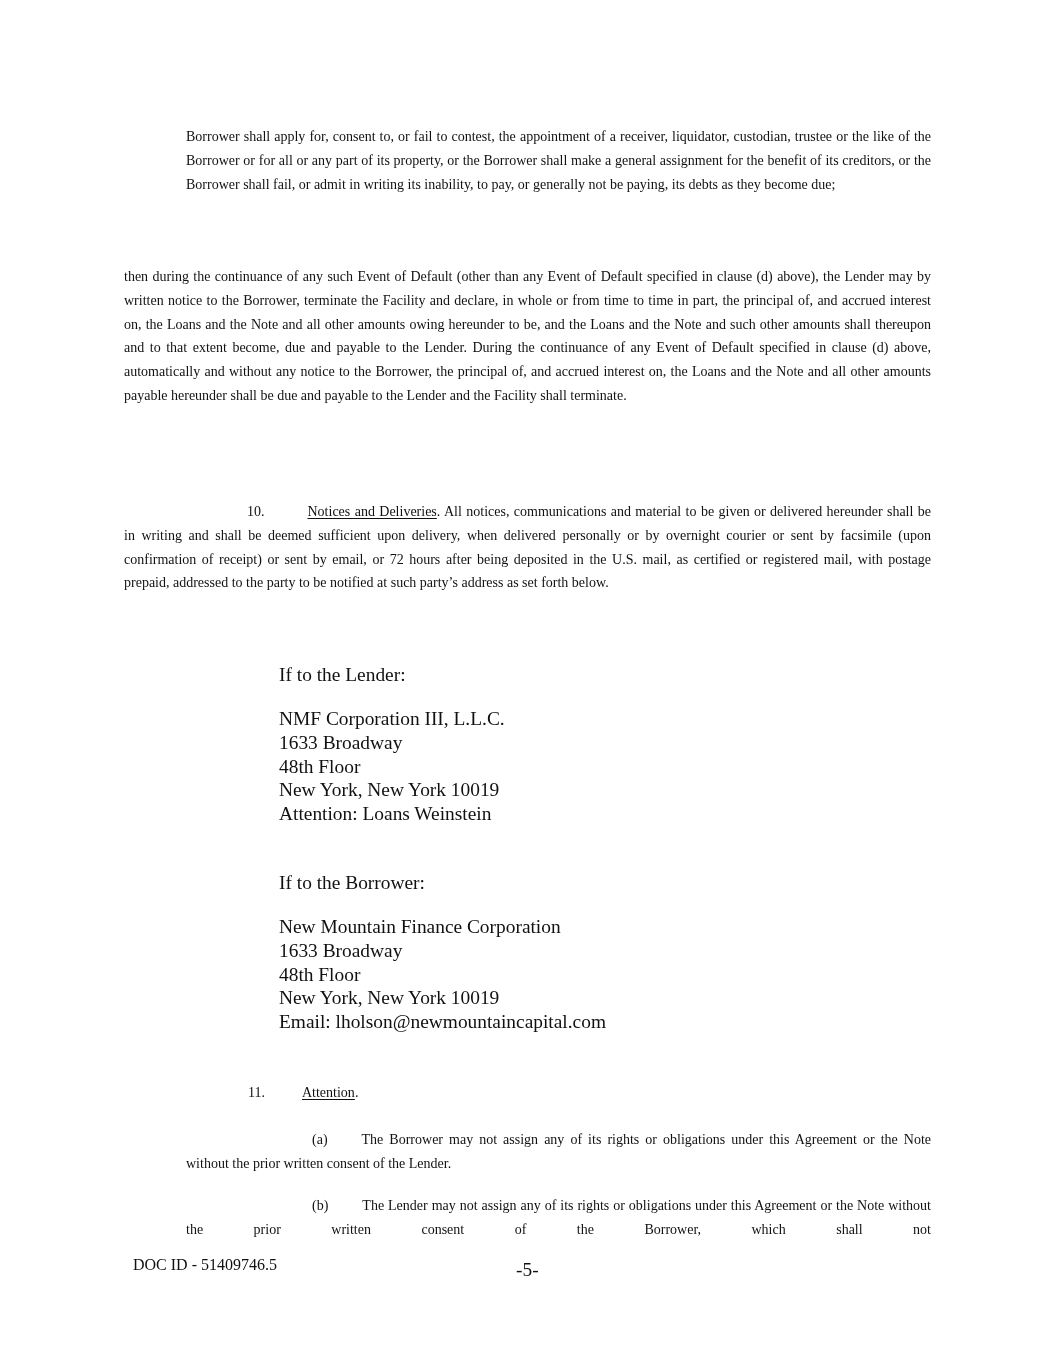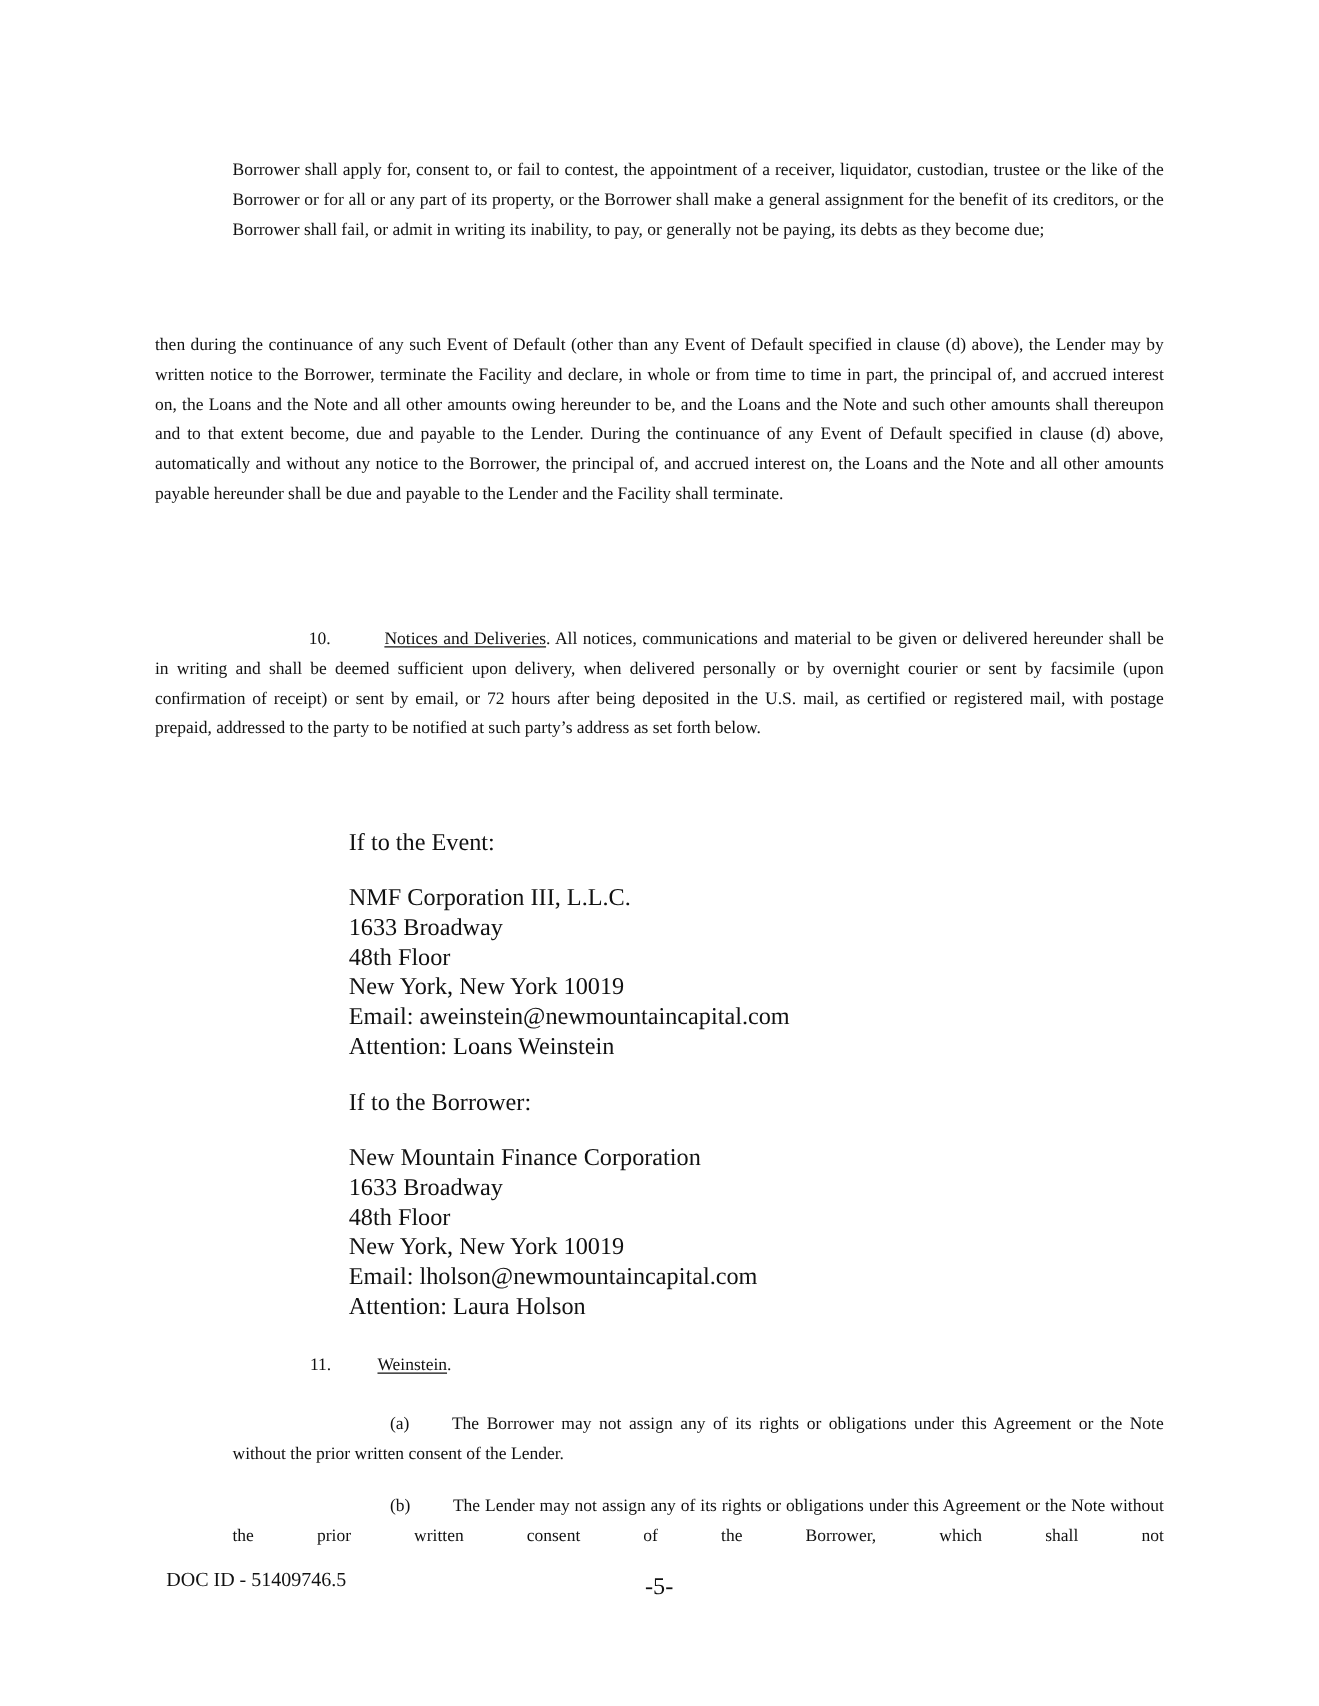--- a/index.html
+++ b/index.html
@@ -27,7 +27,7 @@
 
   <div class="p full last-left" style="top:500px; text-indent:123px;"><span>10.</span><span style="display:inline-block;width:43px;"></span><span class="u">Notices and Deliveries</span><span>.  All notices, communications and material to be given or delivered hereunder shall be in writing and shall be deemed sufficient upon delivery, when delivered personally or by overnight courier or sent by facsimile (upon confirmation of receipt) or sent by email, or 72 hours after being deposited in the U.S. mail, as certified or registered mail, with postage prepaid, addressed to the party to be notified at such party’s address as set forth below.</span></div>
 
-  <div class="addr" style="top:663px;">If to the Event:</div>
+  <div class="addr" style="top:663px;">If to the Lender:</div>
 
   <div class="addr" style="top:707px;">
     <div>NMF Corporation III, L.L.C.</div>

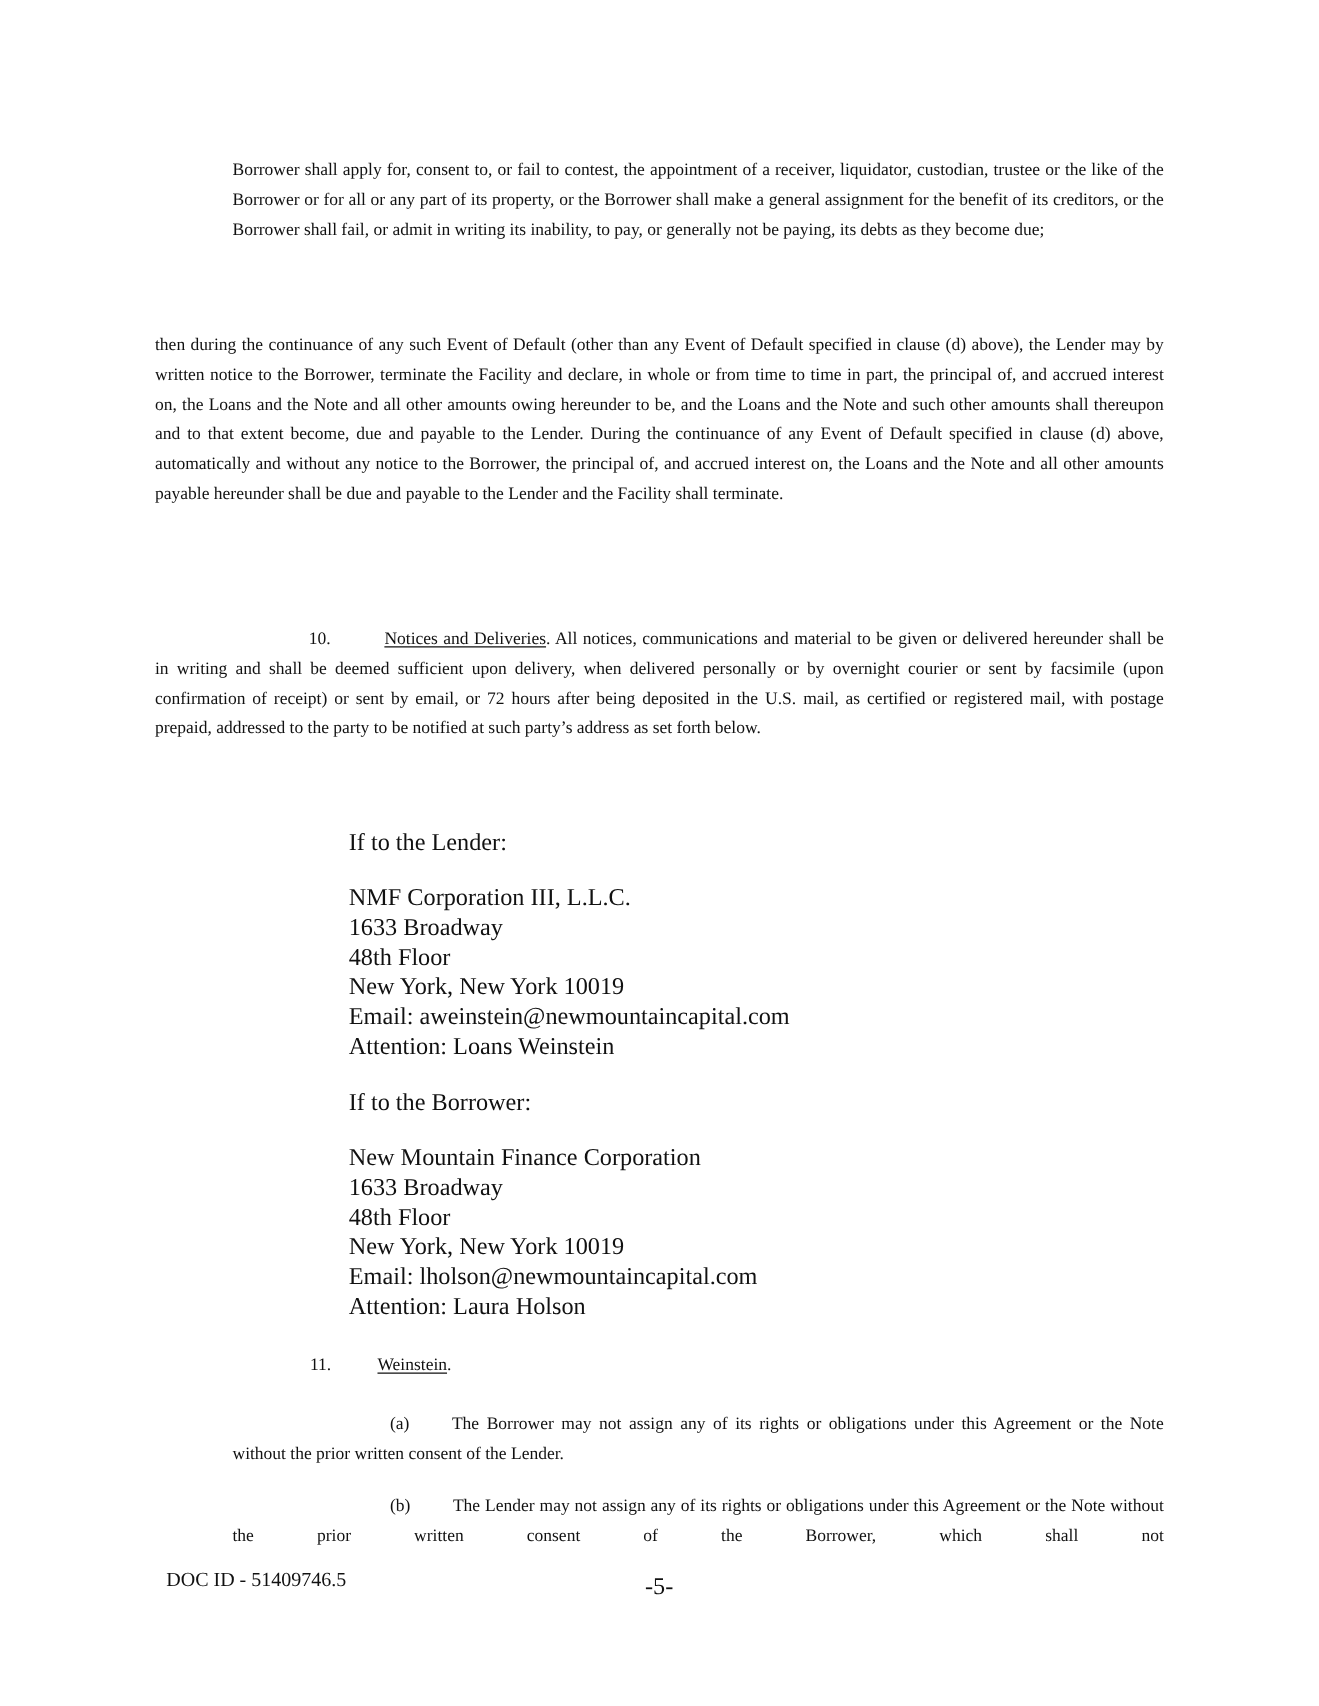--- a/index.html
+++ b/index.html
@@ -34,7 +34,6 @@
     <div>1633 Broadway</div>
     <div>48th Floor</div>
     <div>New York, New York 10019</div>
-    <div>Email: aweinstein@newmountaincapital.com</div>
     <div>Attention: Loans Weinstein</div>
   </div>
 

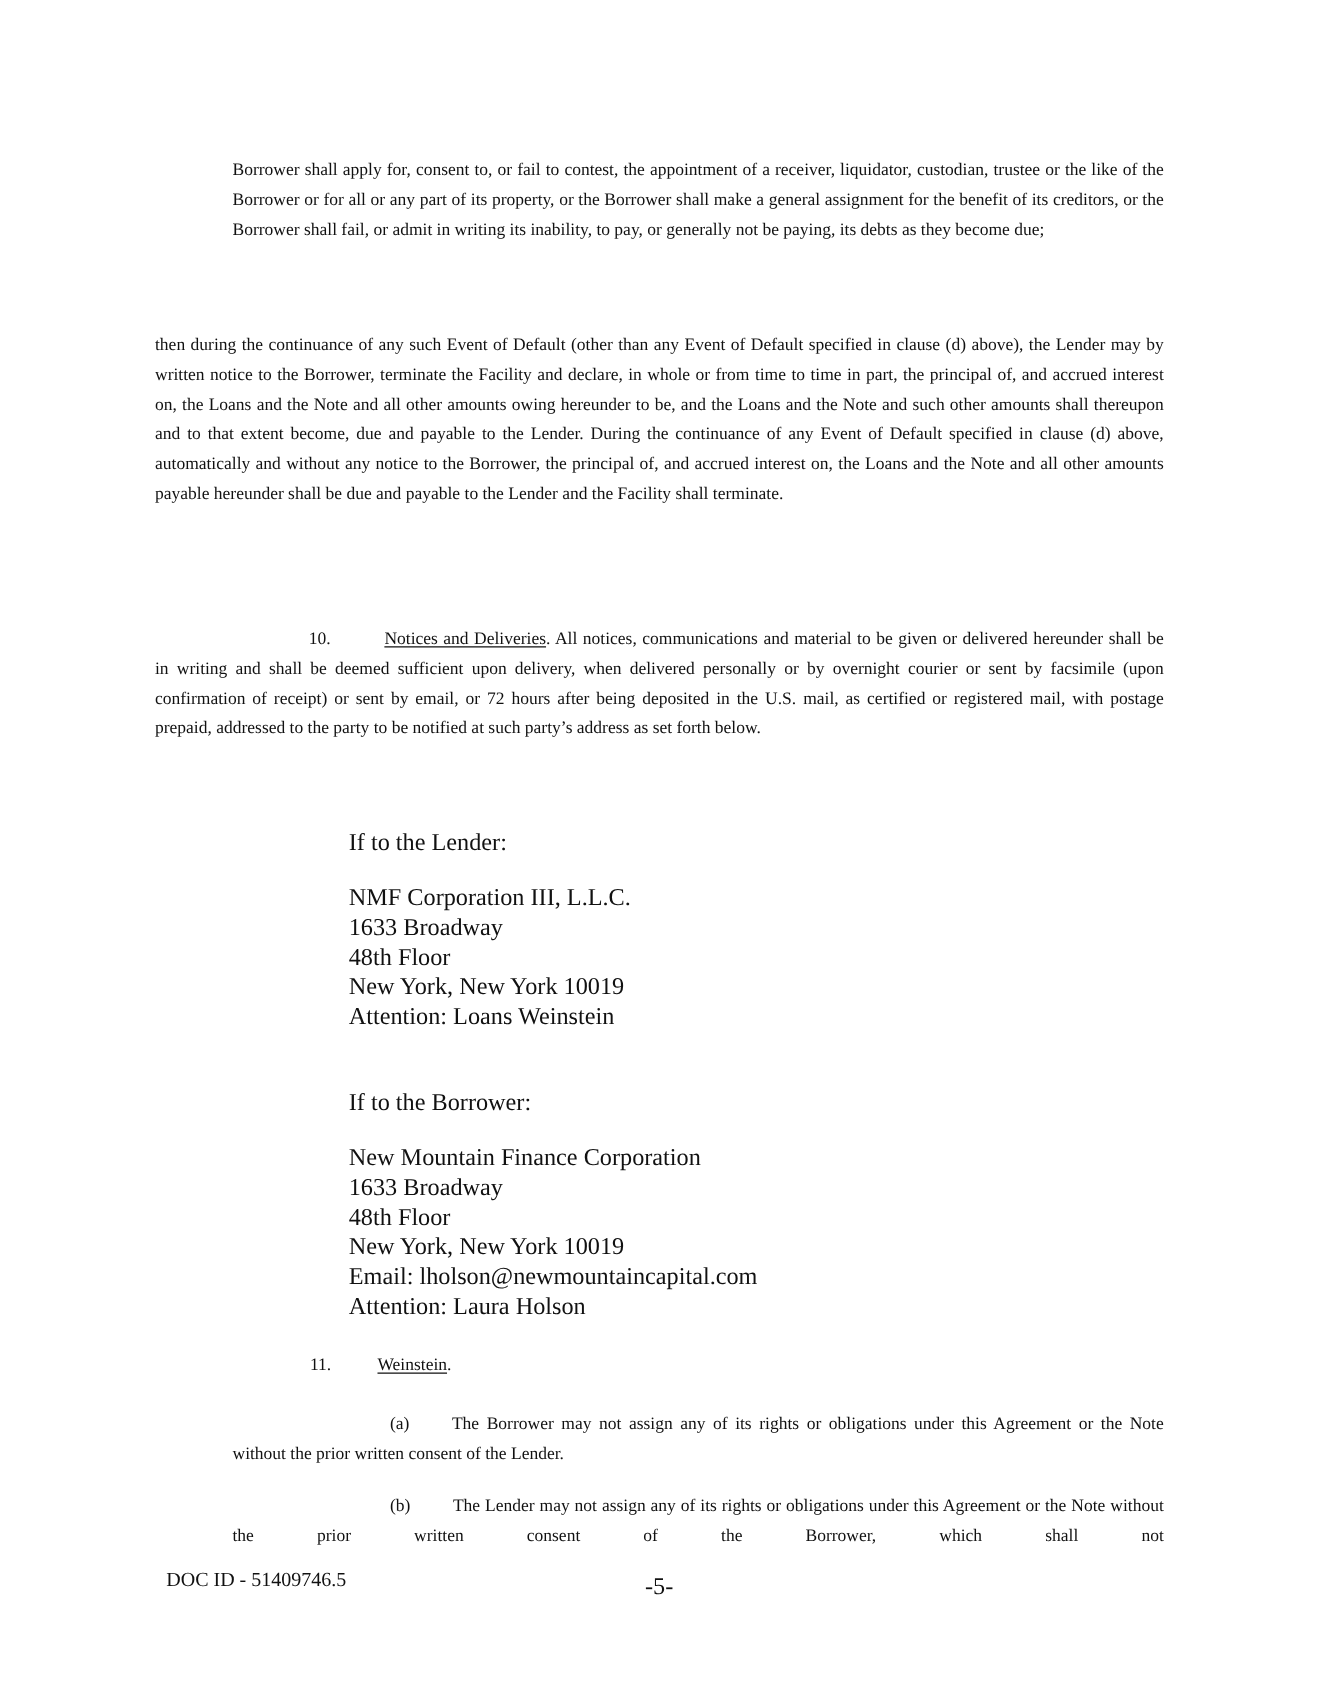--- a/index.html
+++ b/index.html
@@ -45,7 +45,6 @@
     <div>48th Floor</div>
     <div>New York, New York 10019</div>
     <div>Email: lholson@newmountaincapital.com</div>
-    <div>Attention: Laura Holson</div>
   </div>
 
   <div class="p" style="top:1081px; left:248px; white-space:nowrap;"><span>11.</span><span style="display:inline-block;width:37px;"></span><span class="u">Weinstein</span><span>.</span></div>

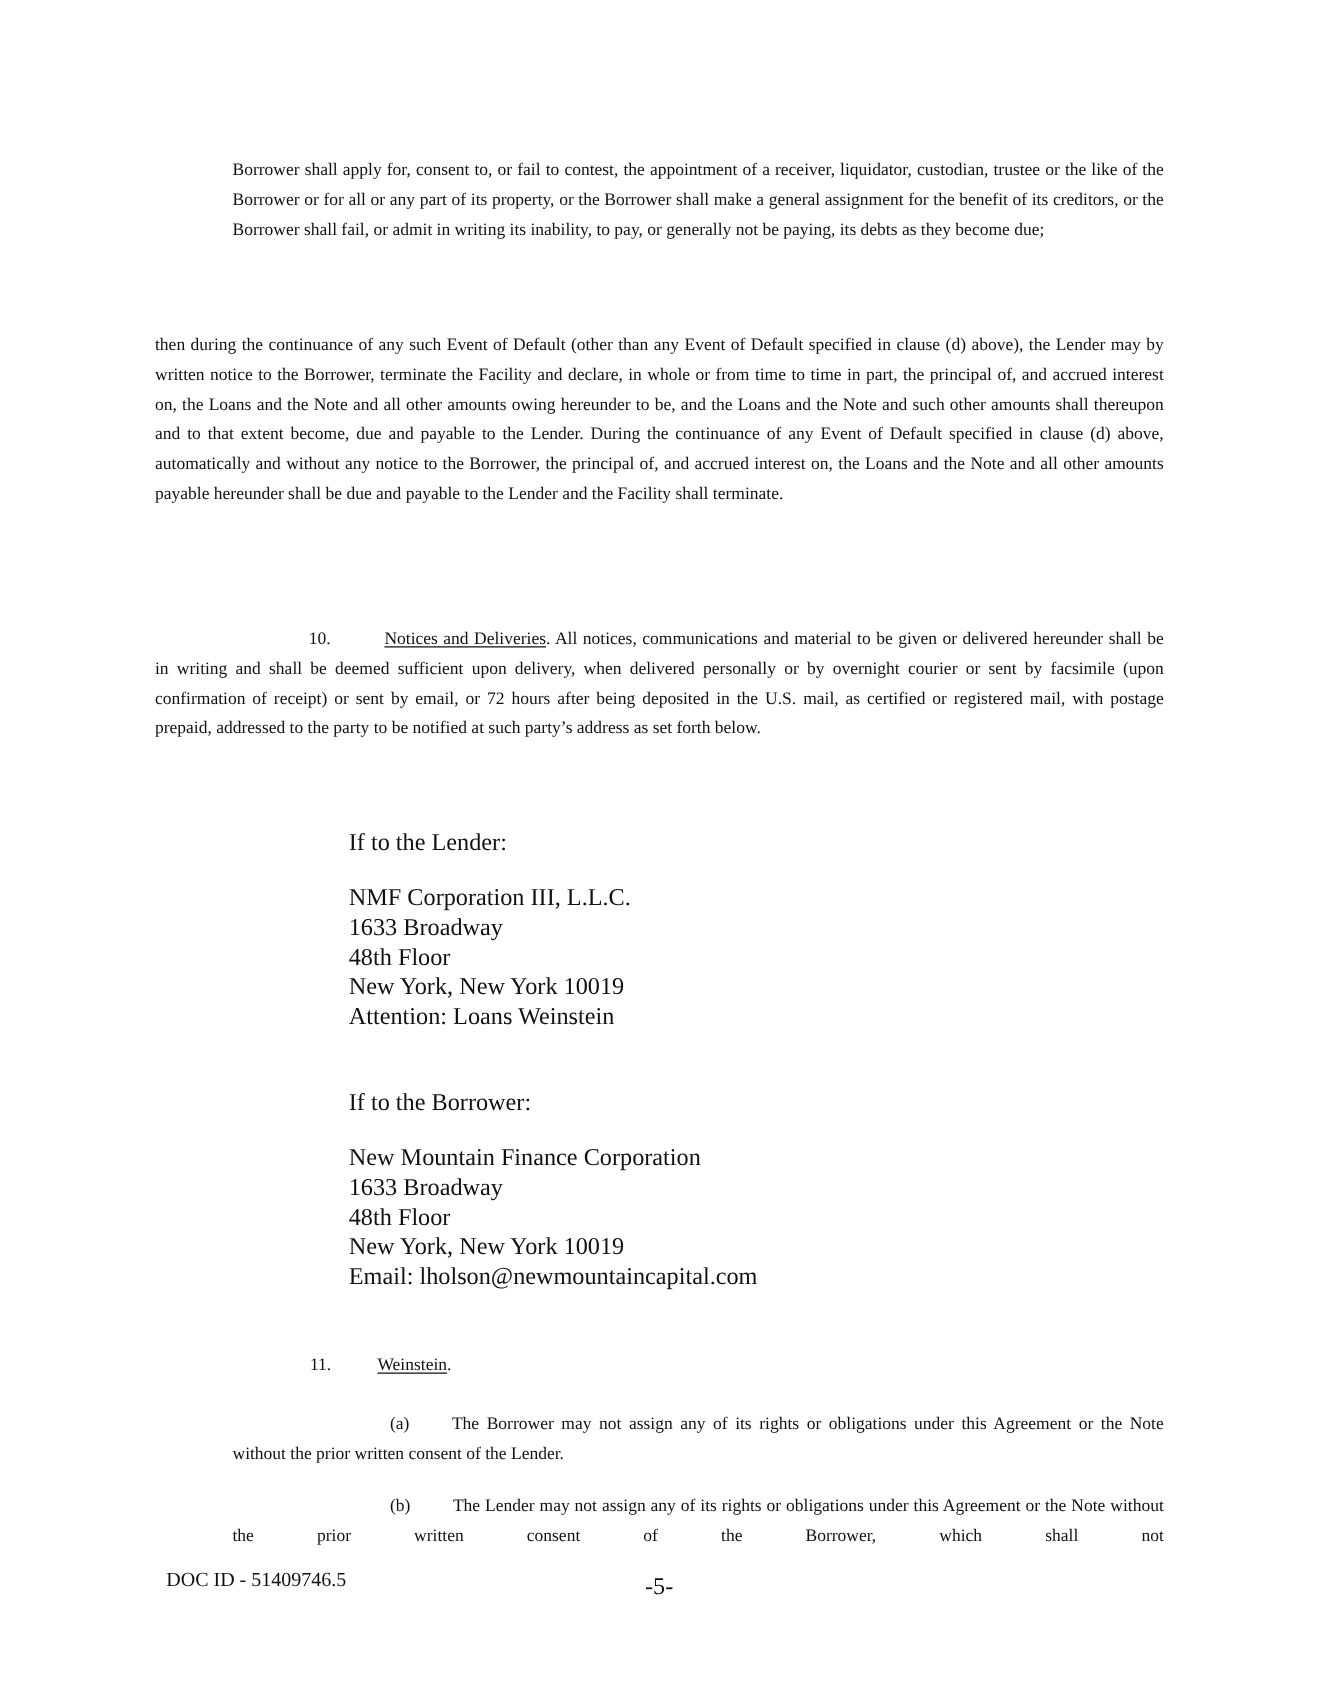--- a/index.html
+++ b/index.html
@@ -47,7 +47,7 @@
     <div>Email: lholson@newmountaincapital.com</div>
   </div>
 
-  <div class="p" style="top:1081px; left:248px; white-space:nowrap;"><span>11.</span><span style="display:inline-block;width:37px;"></span><span class="u">Weinstein</span><span>.</span></div>
+  <div class="p" style="top:1081px; left:248px; white-space:nowrap;"><span>11.</span><span style="display:inline-block;width:37px;"></span><span class="u">Attention</span><span>.</span></div>
 
   <div class="p indent-block last-left" style="top:1128px; text-indent:126px;"><span>(a)</span><span style="display:inline-block;width:34px;"></span><span>The Borrower may not assign any of its rights or obligations under this Agreement or the Note without the prior written consent of the Lender.</span></div>
 

